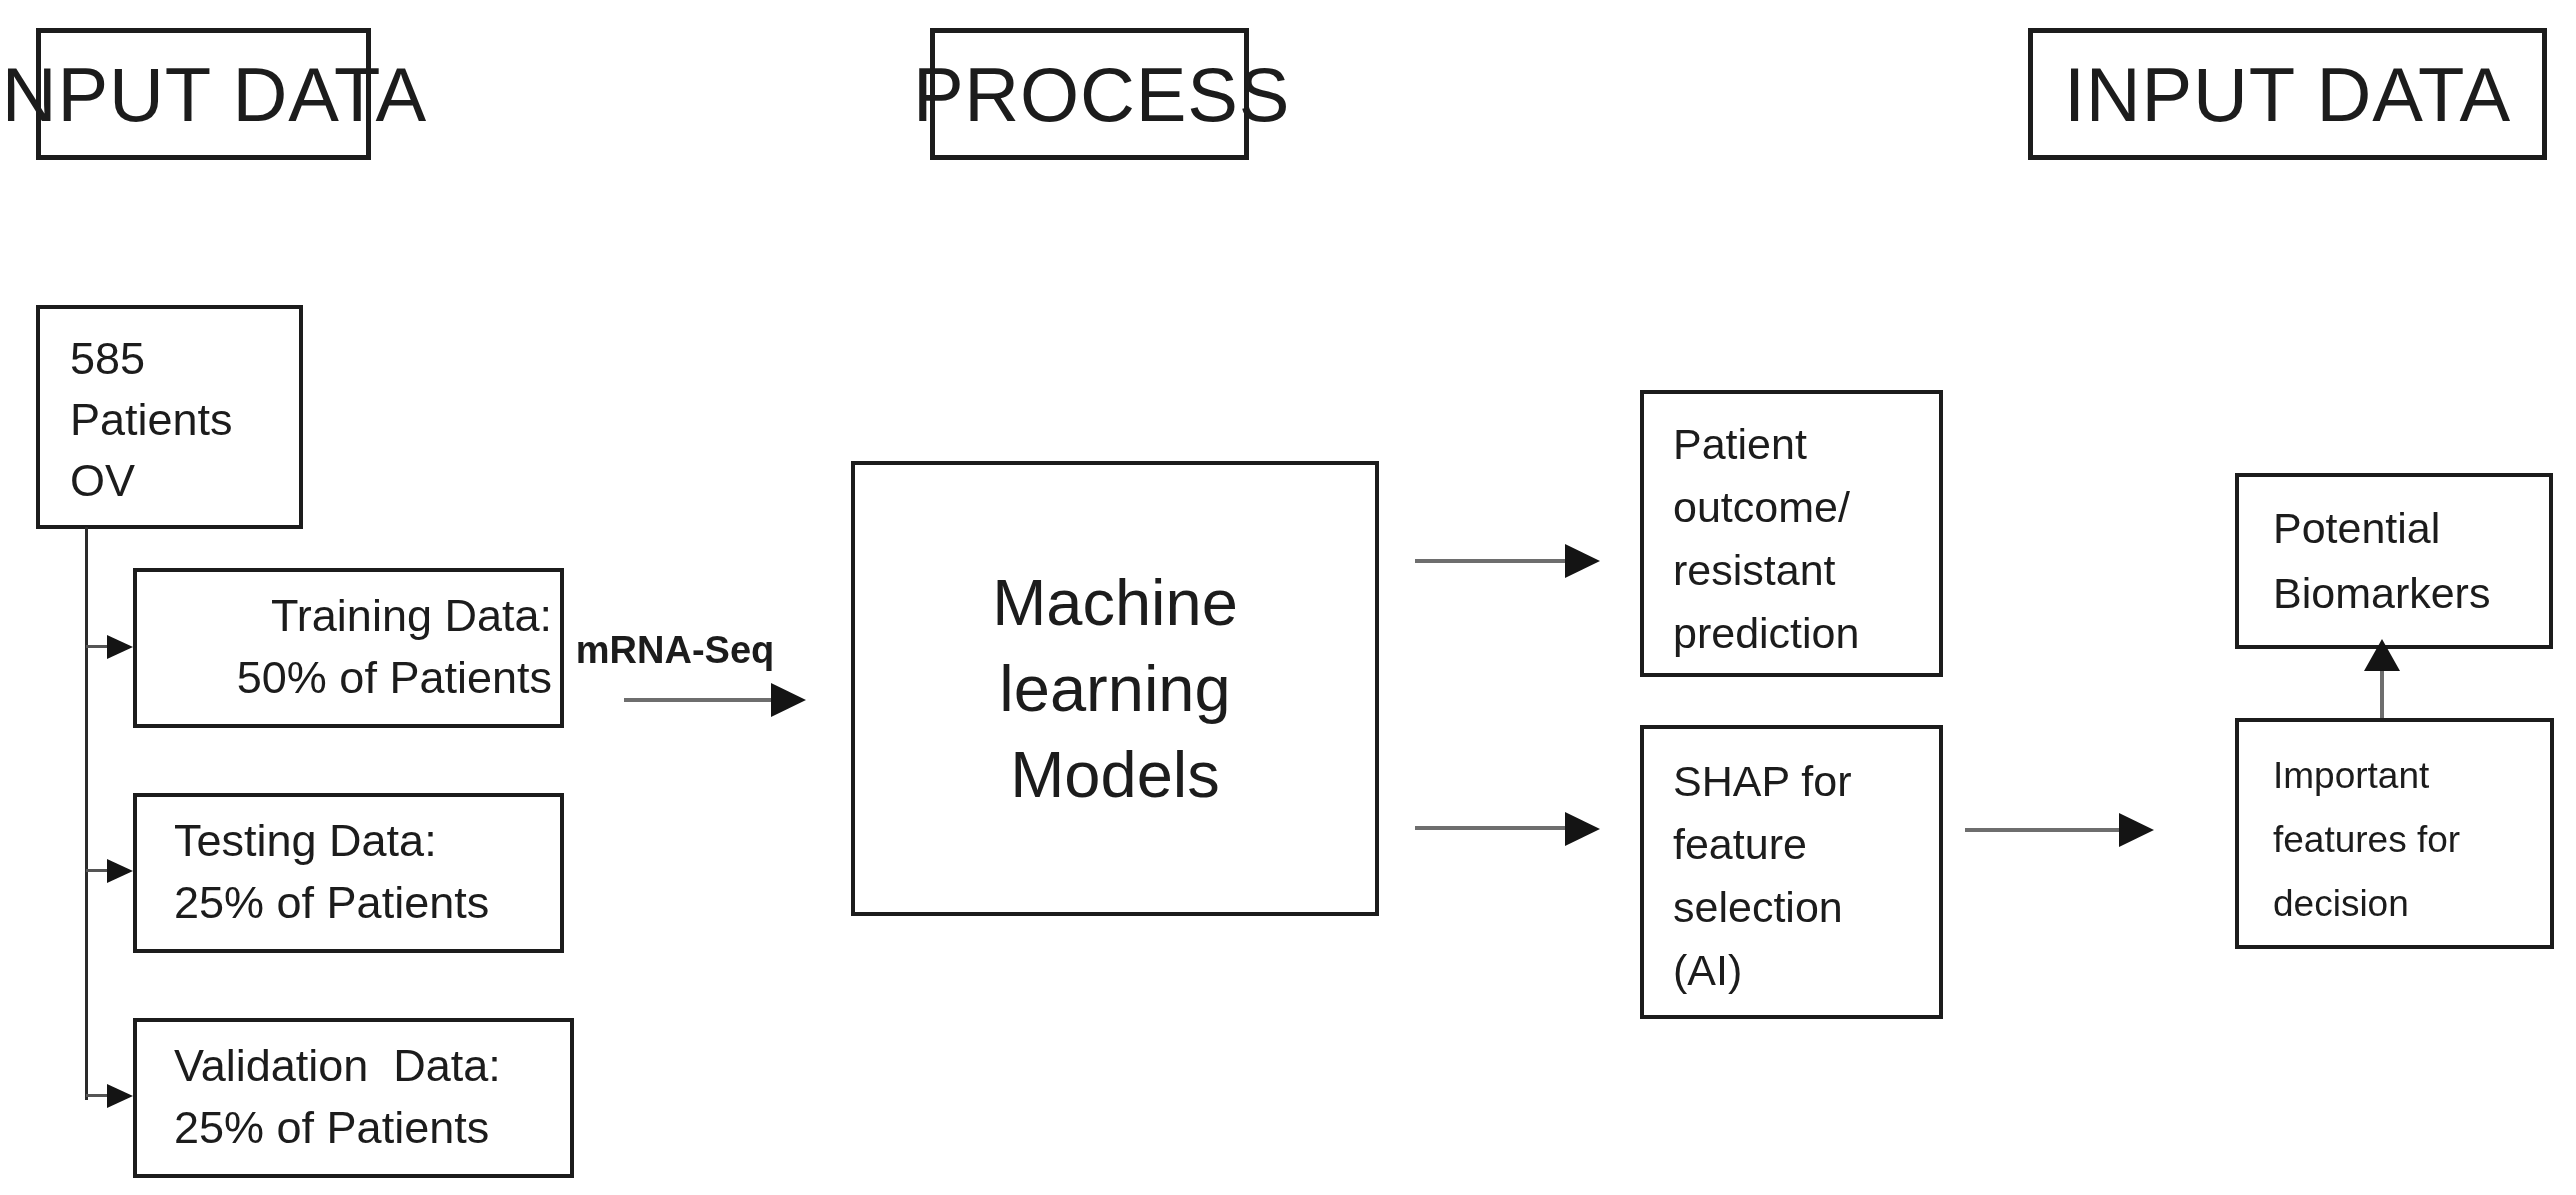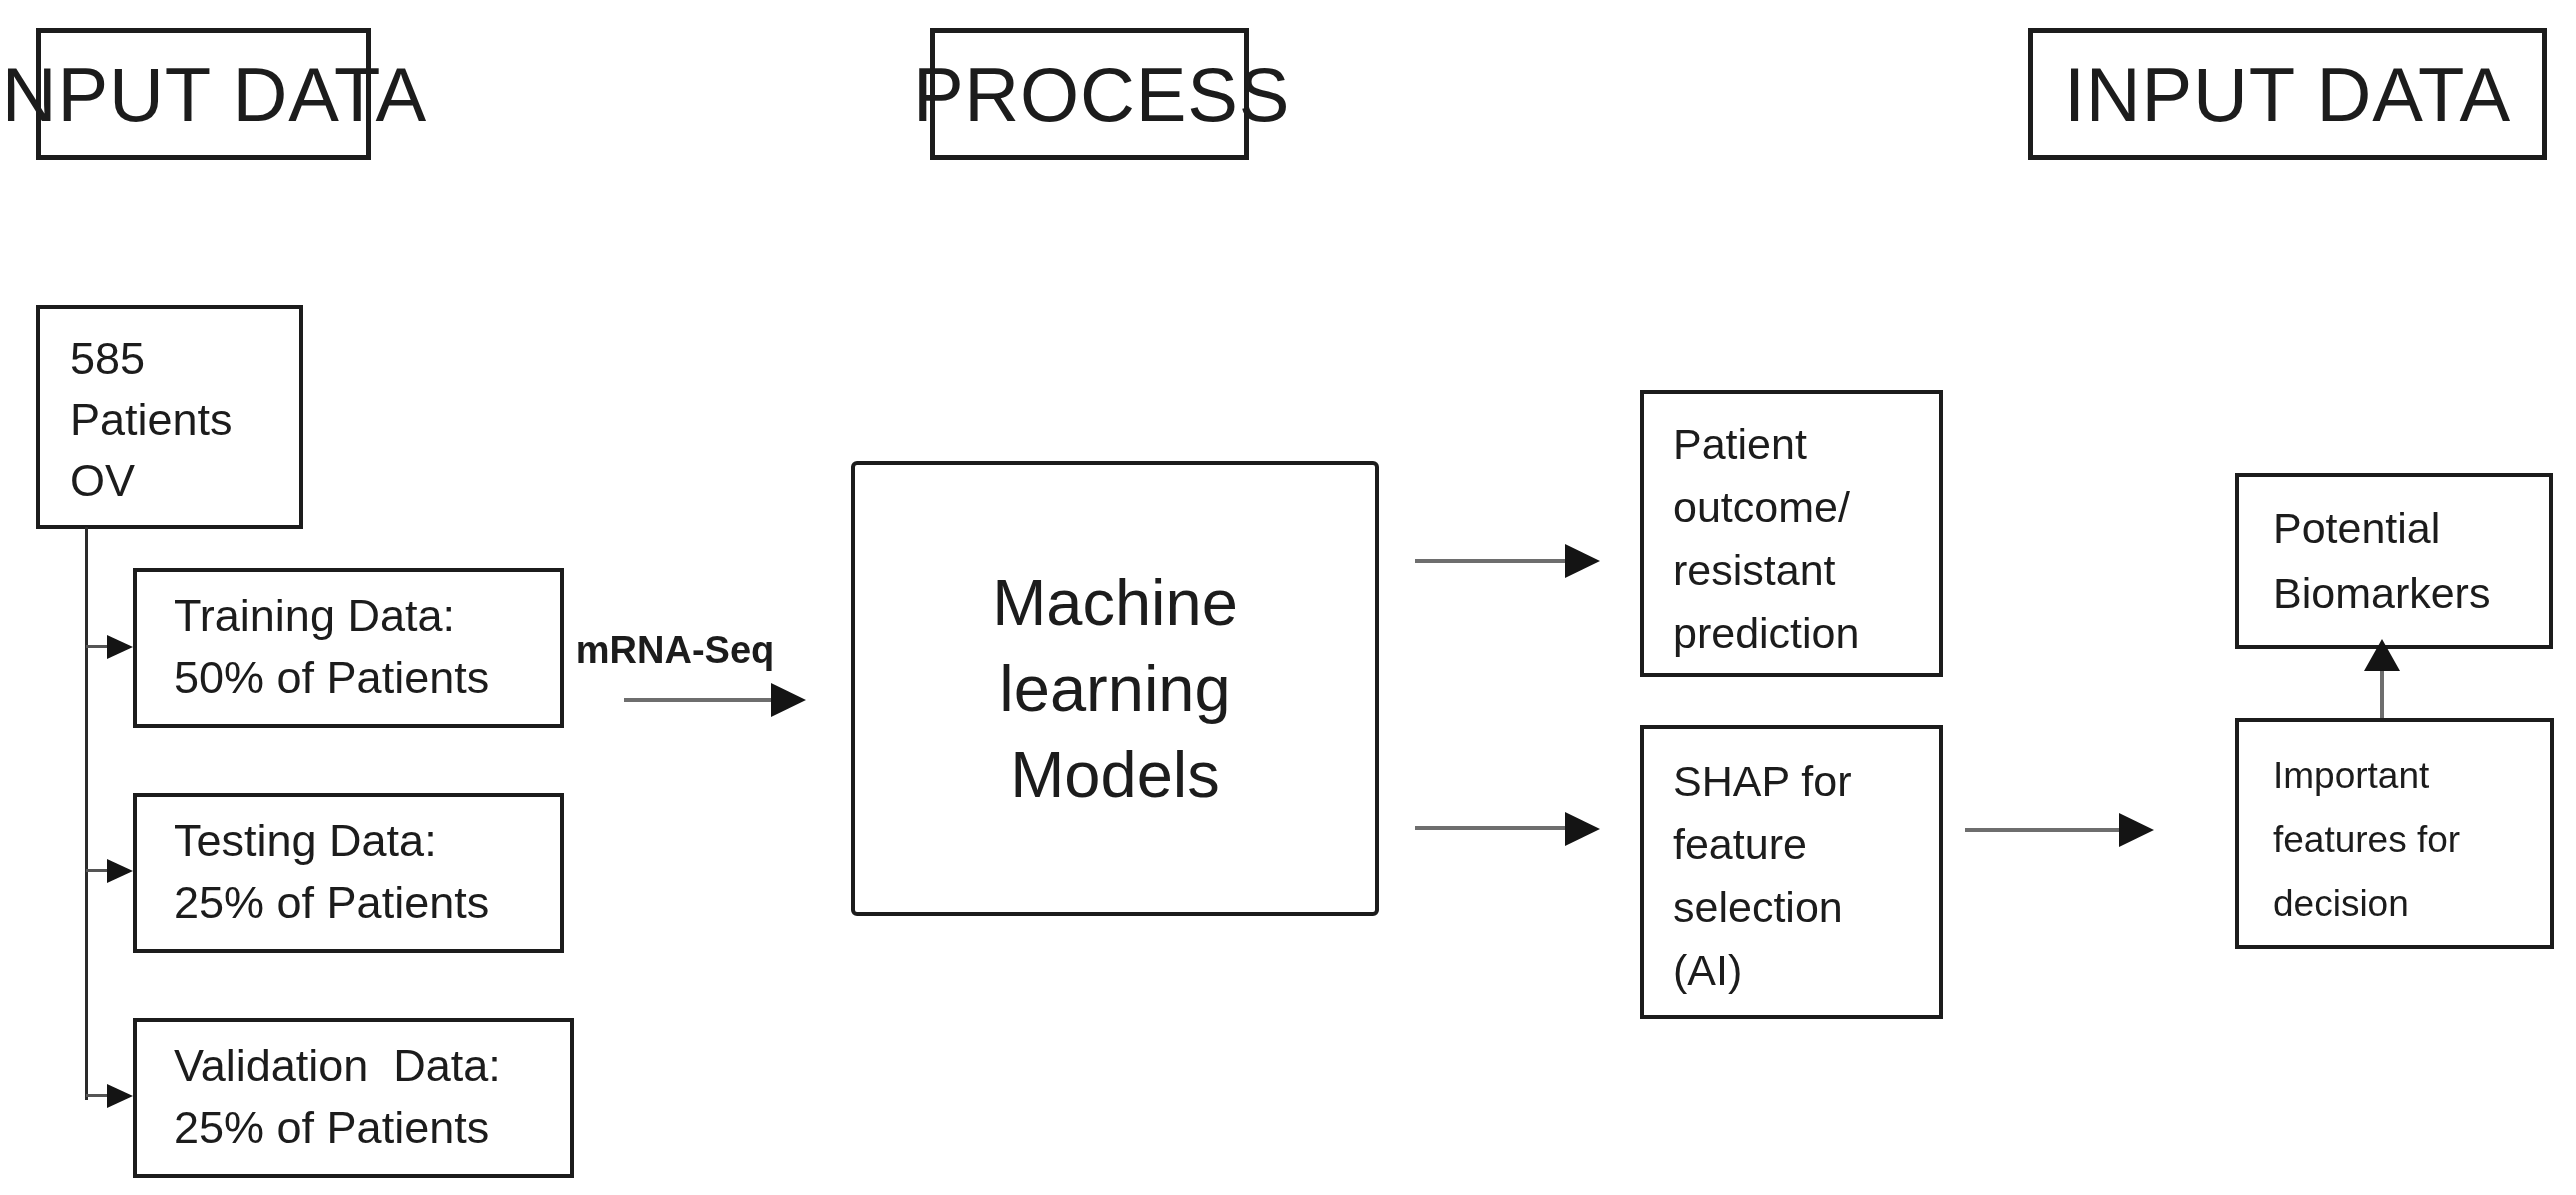--- a/index.html
+++ b/index.html
@@ -42,7 +42,7 @@
   
   .patients-box   { left: 36px;  top: 305px;  width: 267px; height: 224px; padding: 19px 8px 0 30px; }
   .patients-box .node-text { line-height: 61px; }
-  .training-box   { left: 133px; top: 568px;  width: 431px; height: 160px; padding: 12.8px 8px 0 37px; }
+  .training-box   { left: 133px; top: 568px;  width: 431px; height: 160px; padding: 12.8px 8px 0 37px; text-align: right; }
   .testing-box    { left: 133px; top: 793px;  width: 431px; height: 160px; padding: 12.8px 8px 0 37px; }
   .validation-box { left: 133px; top: 1018px; width: 441px; height: 160px; padding: 12.8px 8px 0 37px; }
   

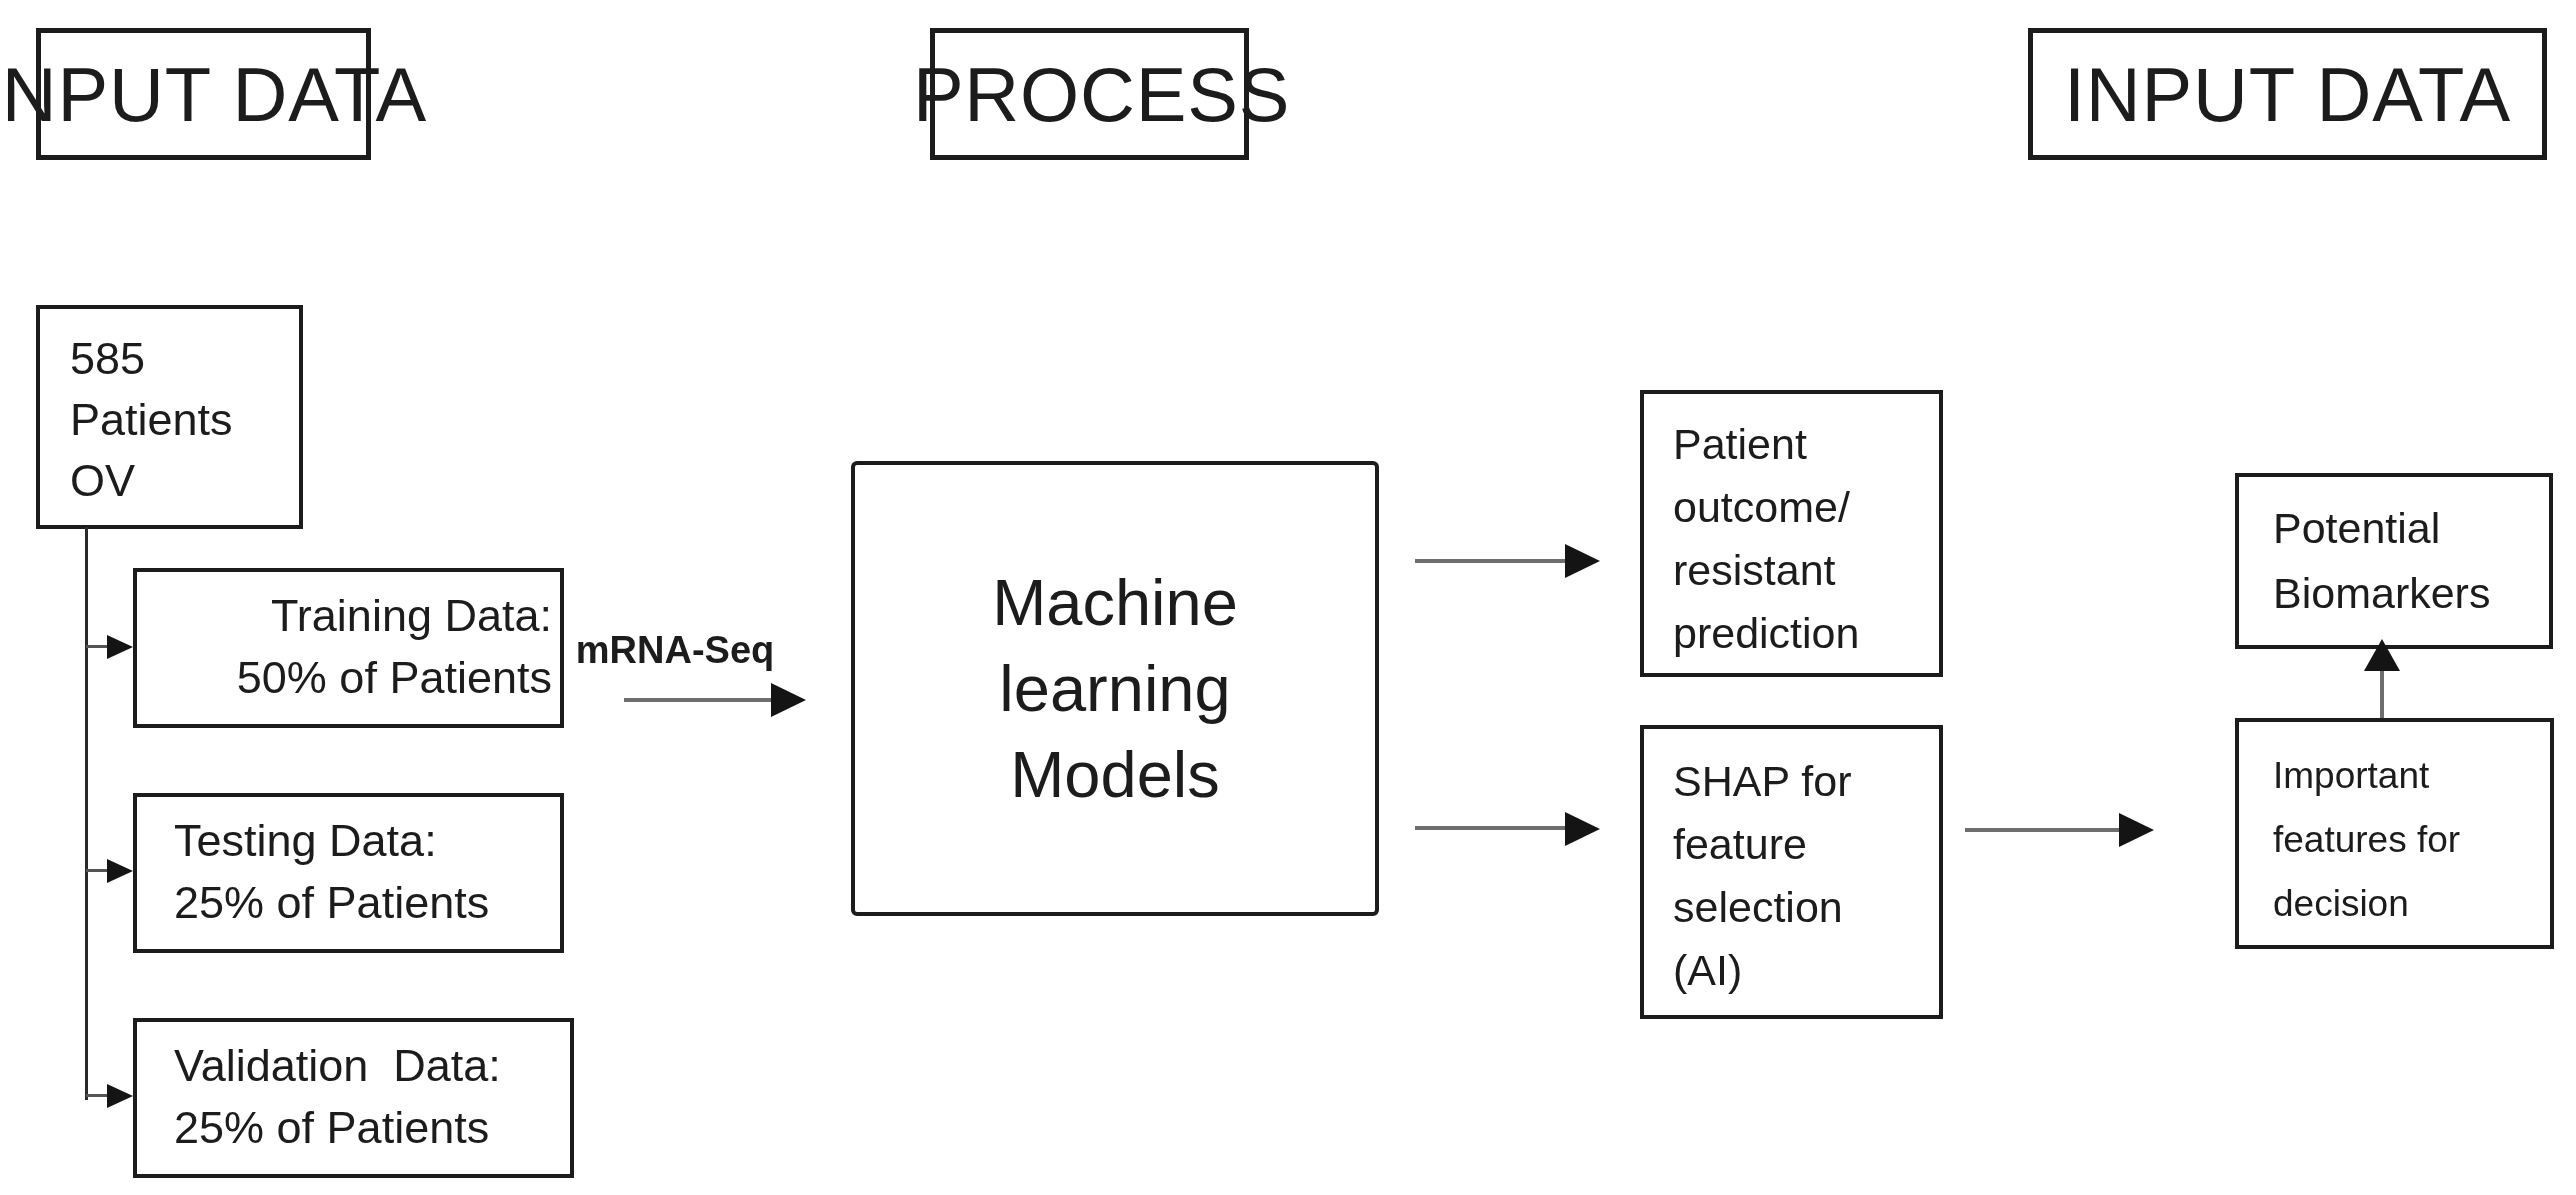--- a/index.html
+++ b/index.html
@@ -89,7 +89,6 @@
     border-width: 4.8px;
     display: flex; align-items: center; justify-content: center;
     text-align: center;
-    border-radius: 6px;
   }
   .ml-box .node-text { font-size: 65px; line-height: 86px; }
   

